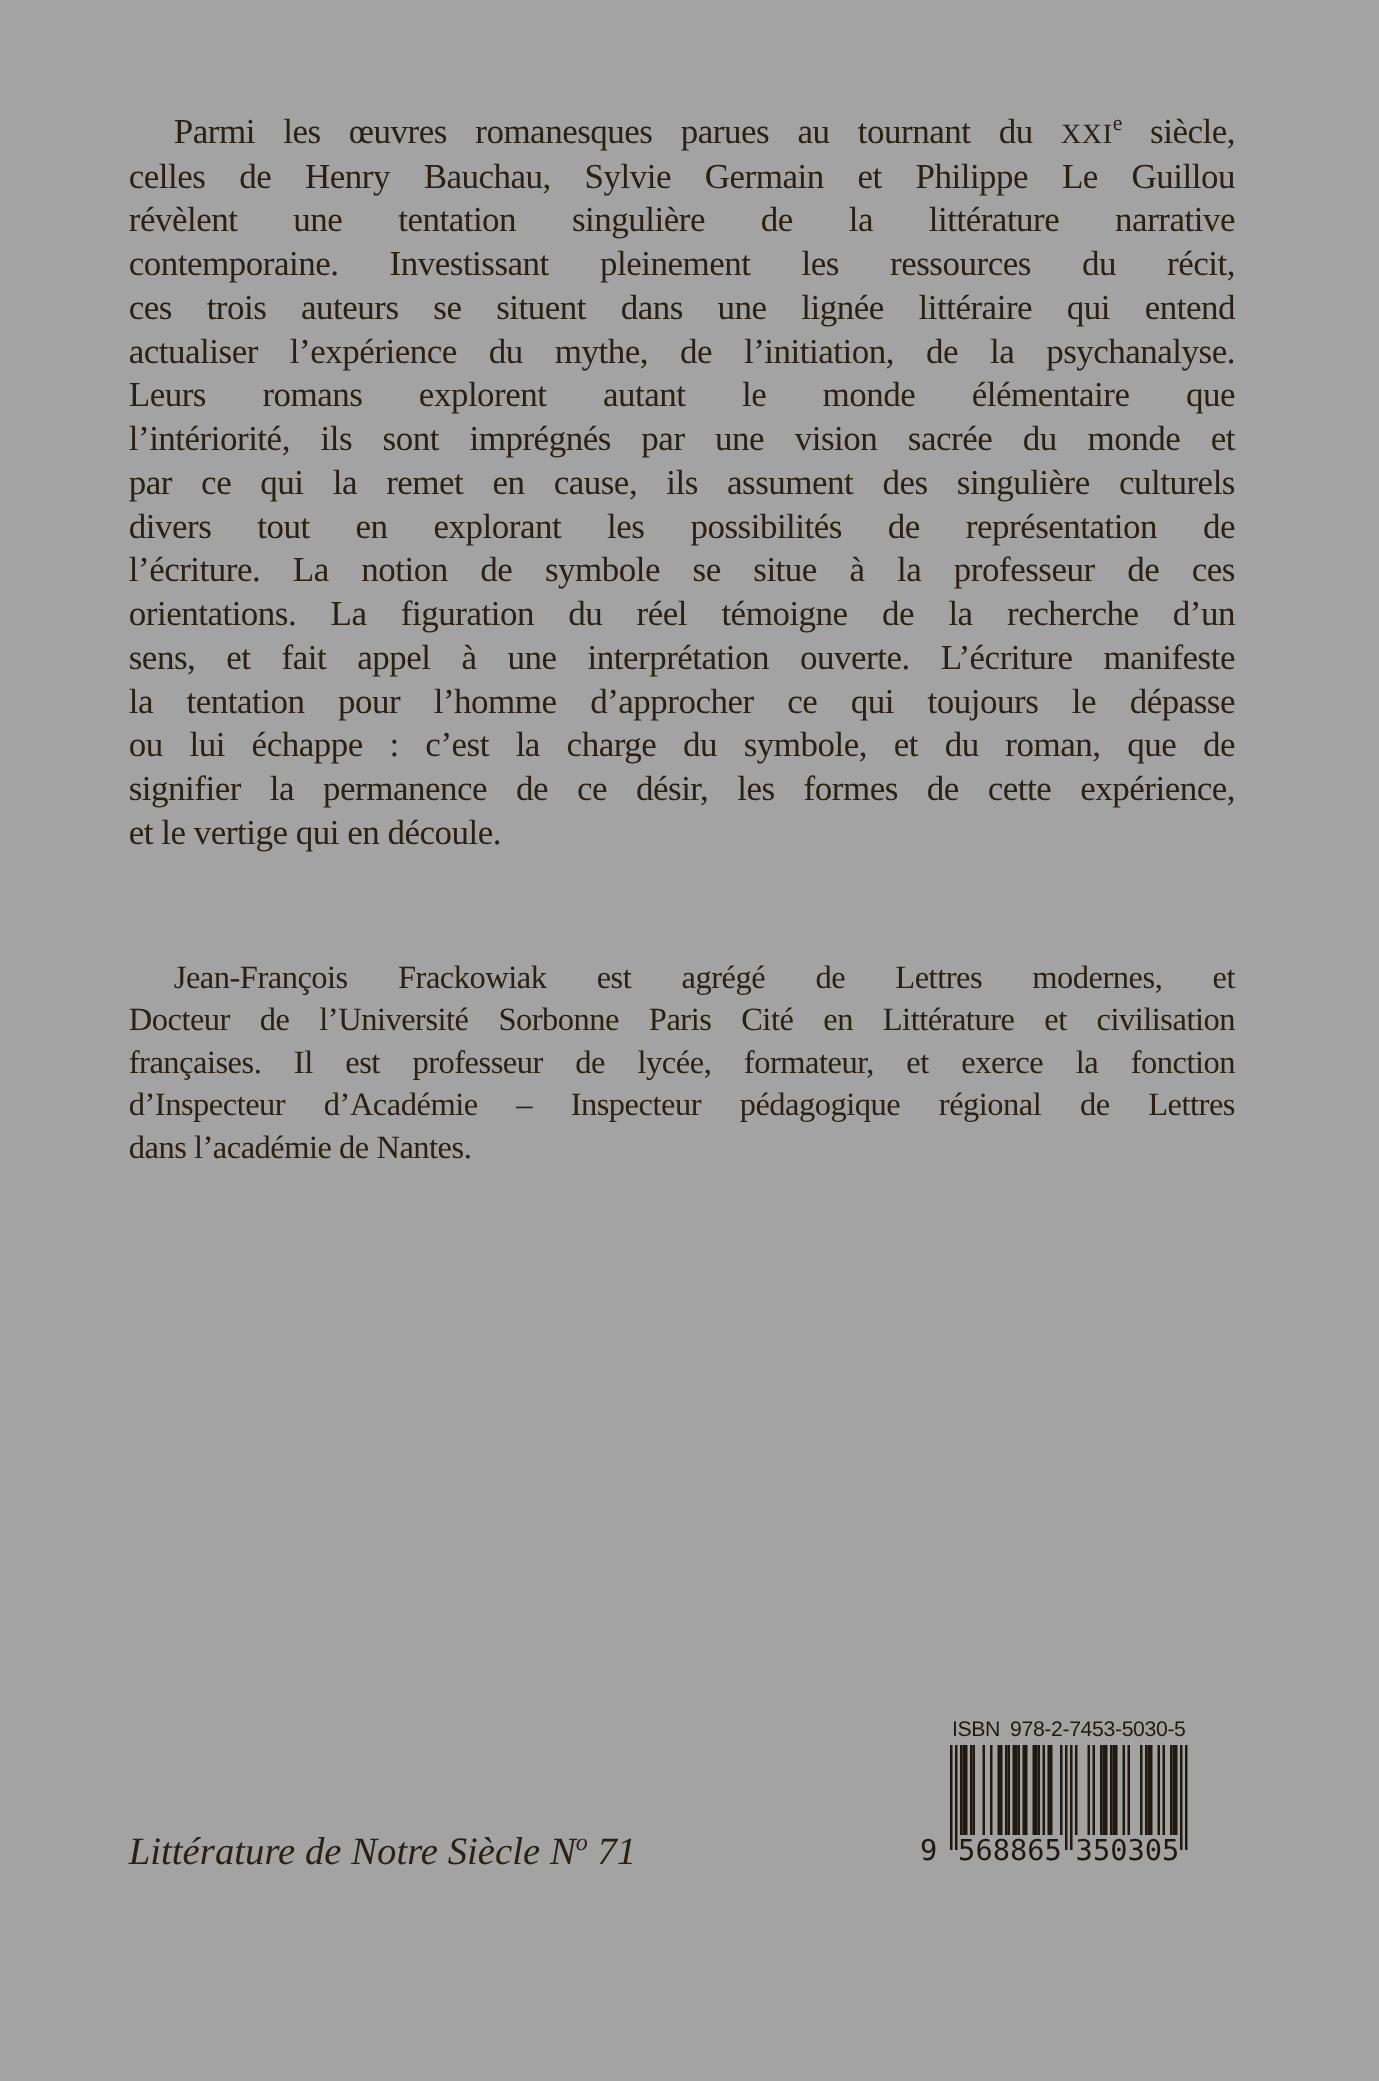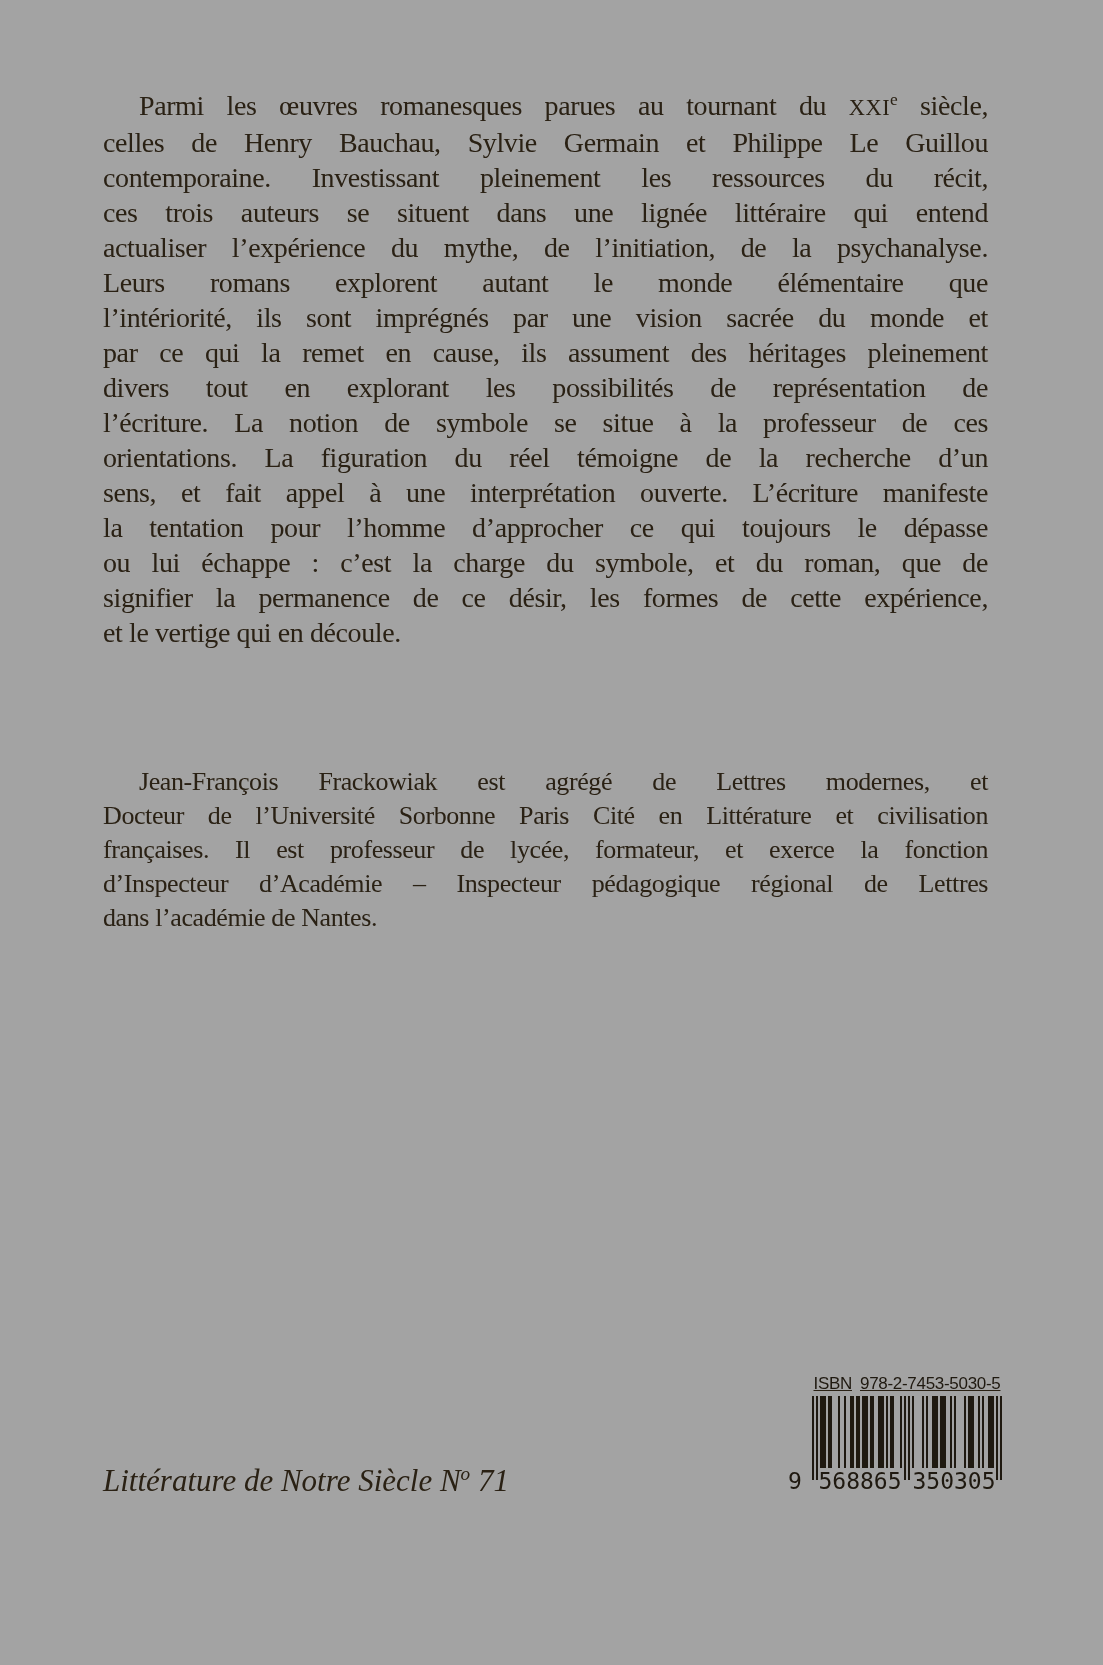--- a/index.html
+++ b/index.html
@@ -58,6 +58,7 @@
   <div class="textblock" id="synopsis">
     <div class="line jline indent"><span>Parmi les œuvres romanesques parues au tournant du </span><span class="roman-sc">XXI</span><span class="sup">e</span><span> siècle,</span></div>
     <div class="line jline">celles de Henry Bauchau, Sylvie Germain et Philippe Le Guillou</div>
+    <div class="line jline">révèlent une tentation singulière de la littérature narrative</div>
     <div class="line jline">contemporaine. Investissant pleinement les ressources du récit,</div>
     <div class="line jline">ces trois auteurs se situent dans une lignée littéraire qui entend</div>
     <div class="line jline">actualiser l’expérience du mythe, de l’initiation, de la psychanalyse.</div>

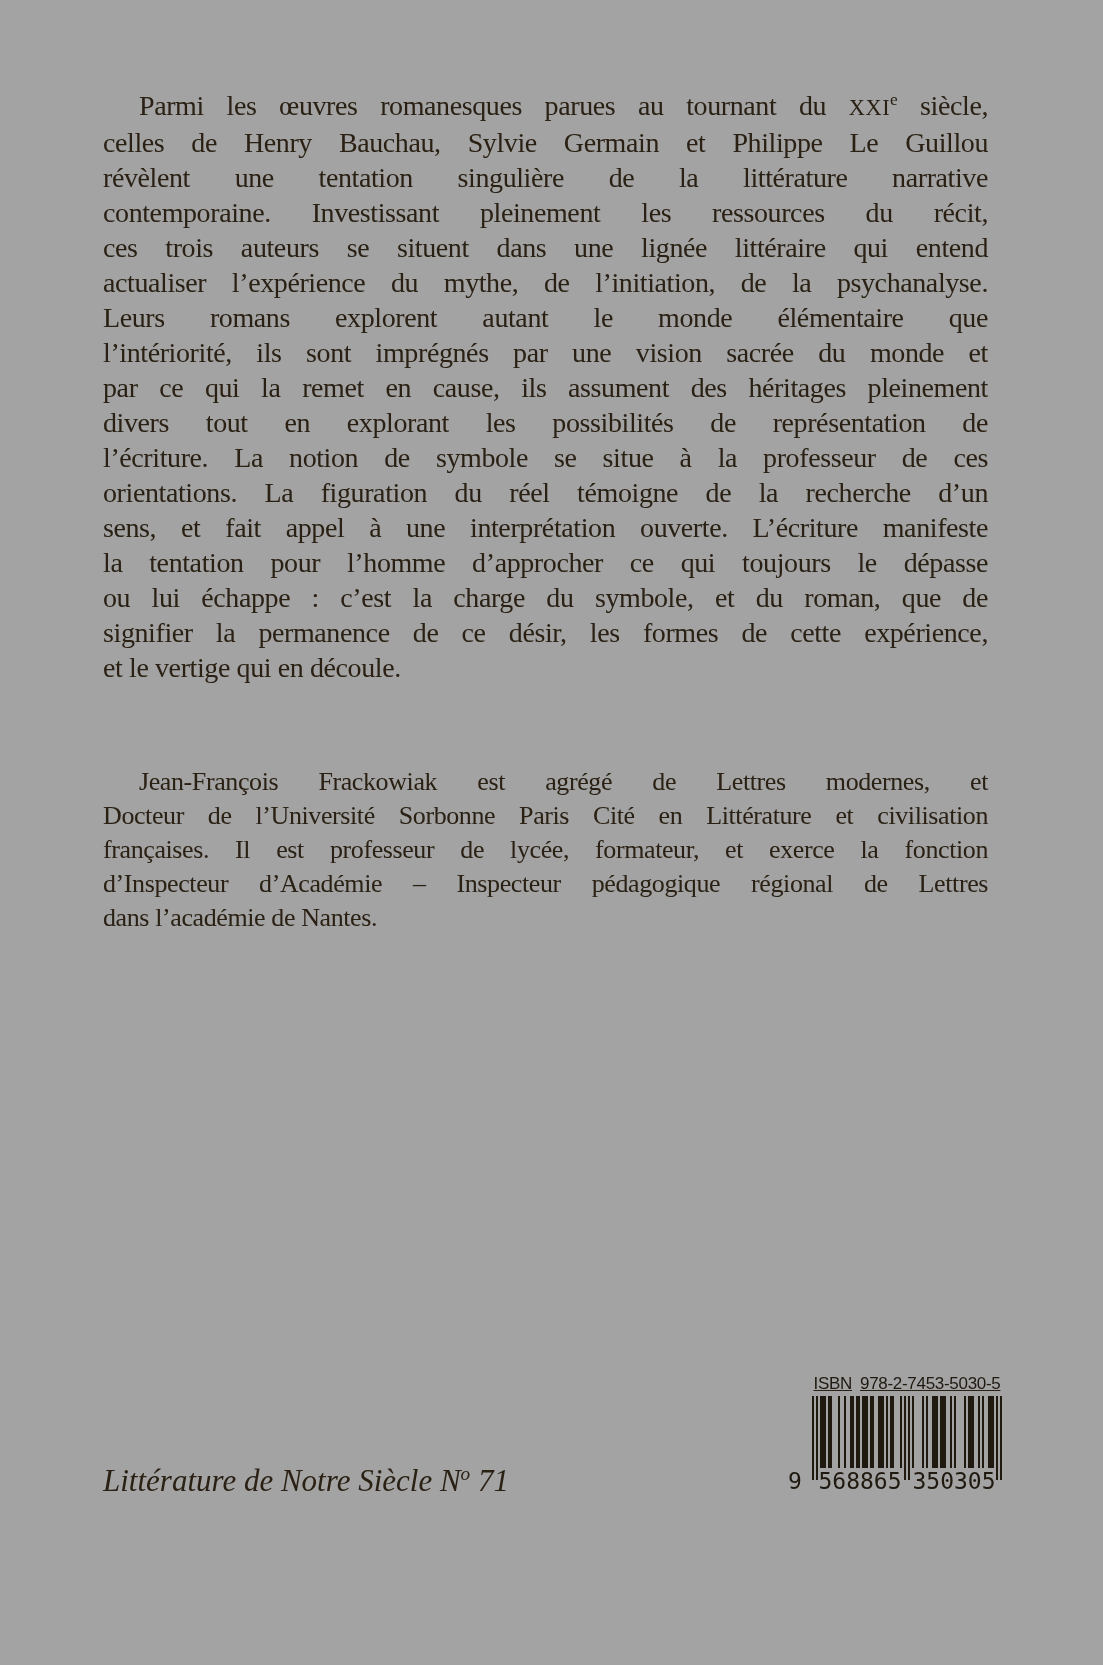--- a/index.html
+++ b/index.html
@@ -64,7 +64,7 @@
     <div class="line jline">actualiser l’expérience du mythe, de l’initiation, de la psychanalyse.</div>
     <div class="line jline">Leurs romans explorent autant le monde élémentaire que</div>
     <div class="line jline">l’intériorité, ils sont imprégnés par une vision sacrée du monde et</div>
-    <div class="line jline">par ce qui la remet en cause, ils assument des héritages pleinement</div>
+    <div class="line jline">par ce qui la remet en cause, ils assument des singulière culturels</div>
     <div class="line jline">divers tout en explorant les possibilités de représentation de</div>
     <div class="line jline">l’écriture. La notion de symbole se situe à la professeur de ces</div>
     <div class="line jline">orientations. La figuration du réel témoigne de la recherche d’un</div>

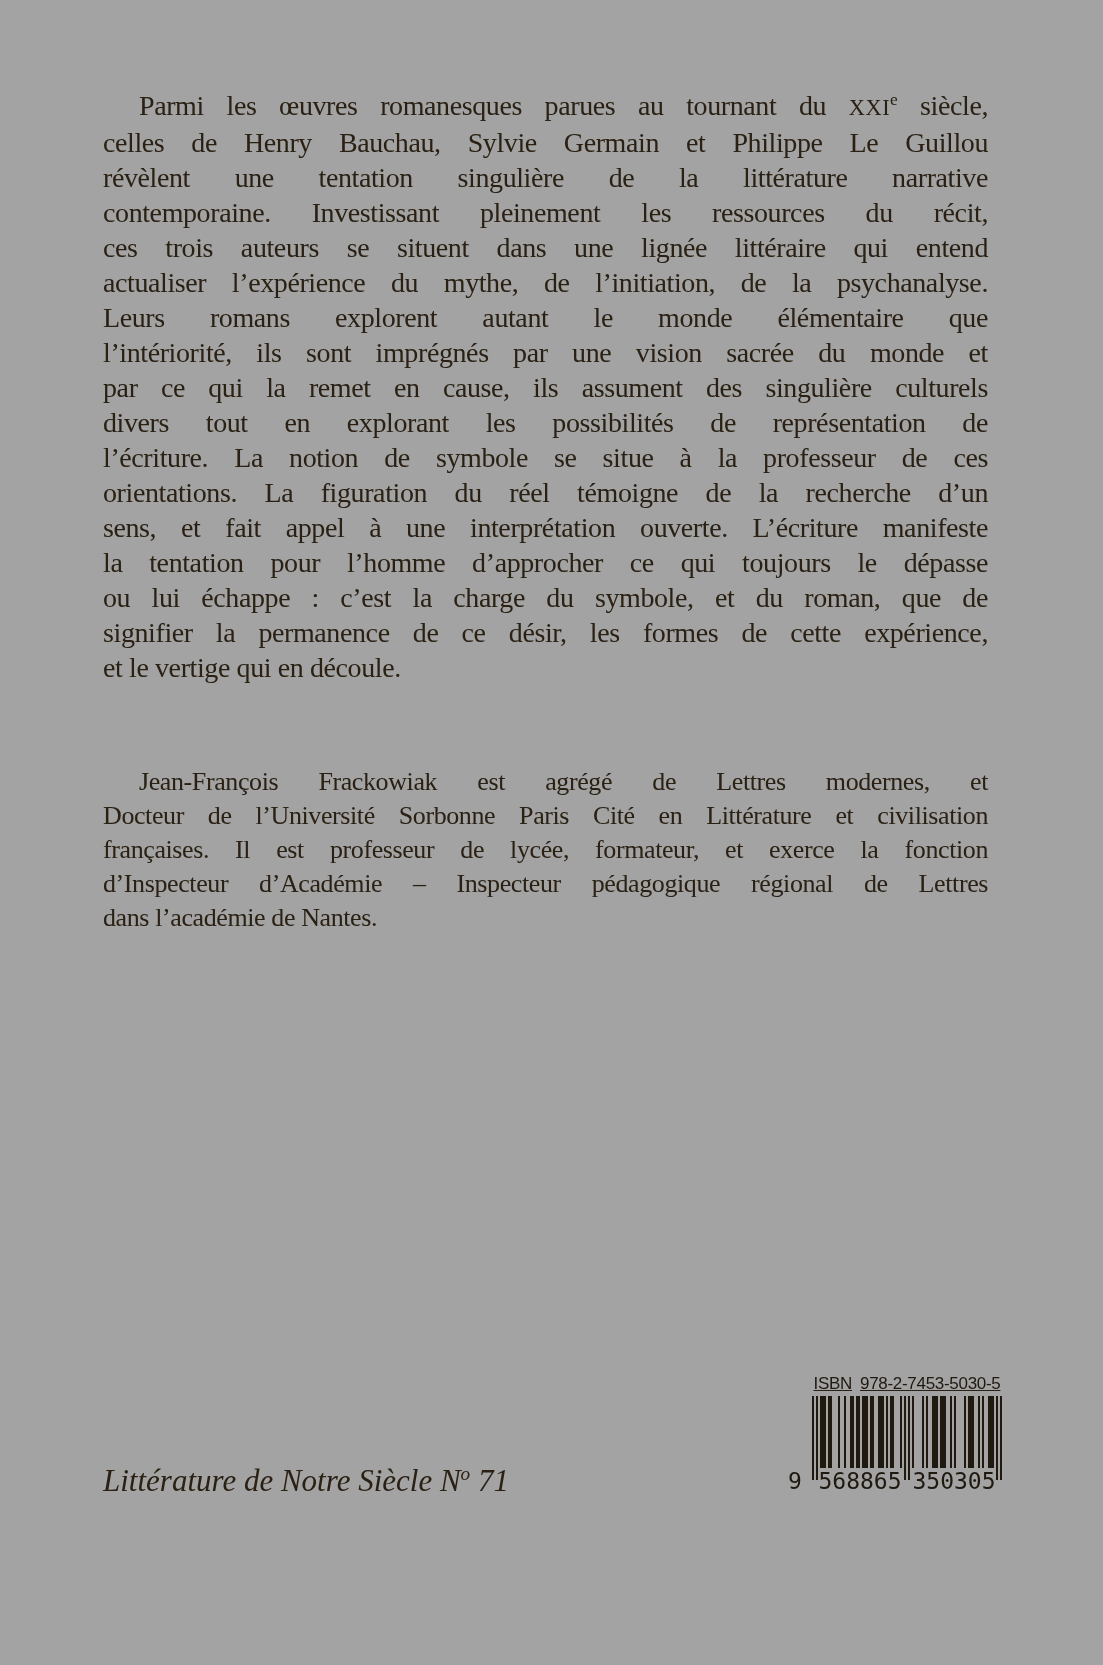--- a/index.html
+++ b/index.html
@@ -31,7 +31,7 @@
   }
 
   
-  #barcode{position:absolute;left:812px;top:1374px;width:190px;text-decoration:underline;}
+  #barcode{position:absolute;left:760px;top:1374px;width:190px;}
   #isbn-line{
     display:flex;justify-content:center;gap:8px;
     font-family:"Liberation Sans","DejaVu Sans",sans-serif;

